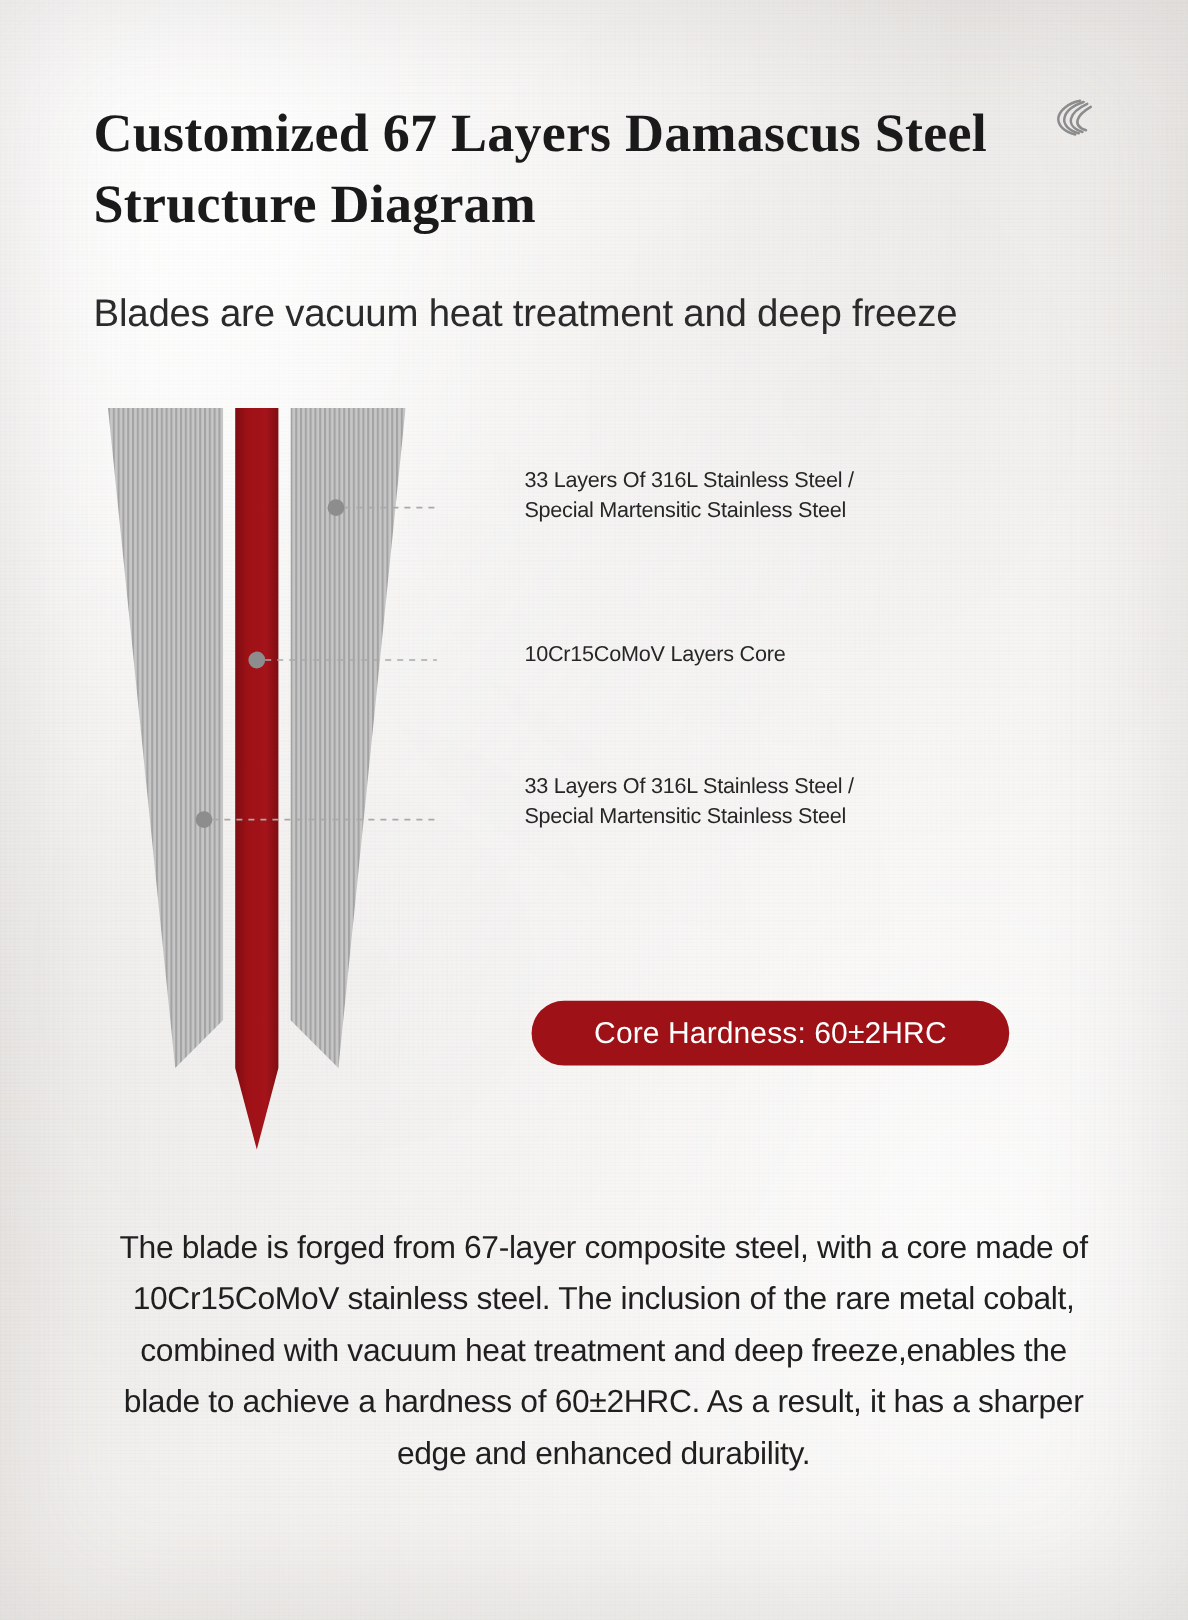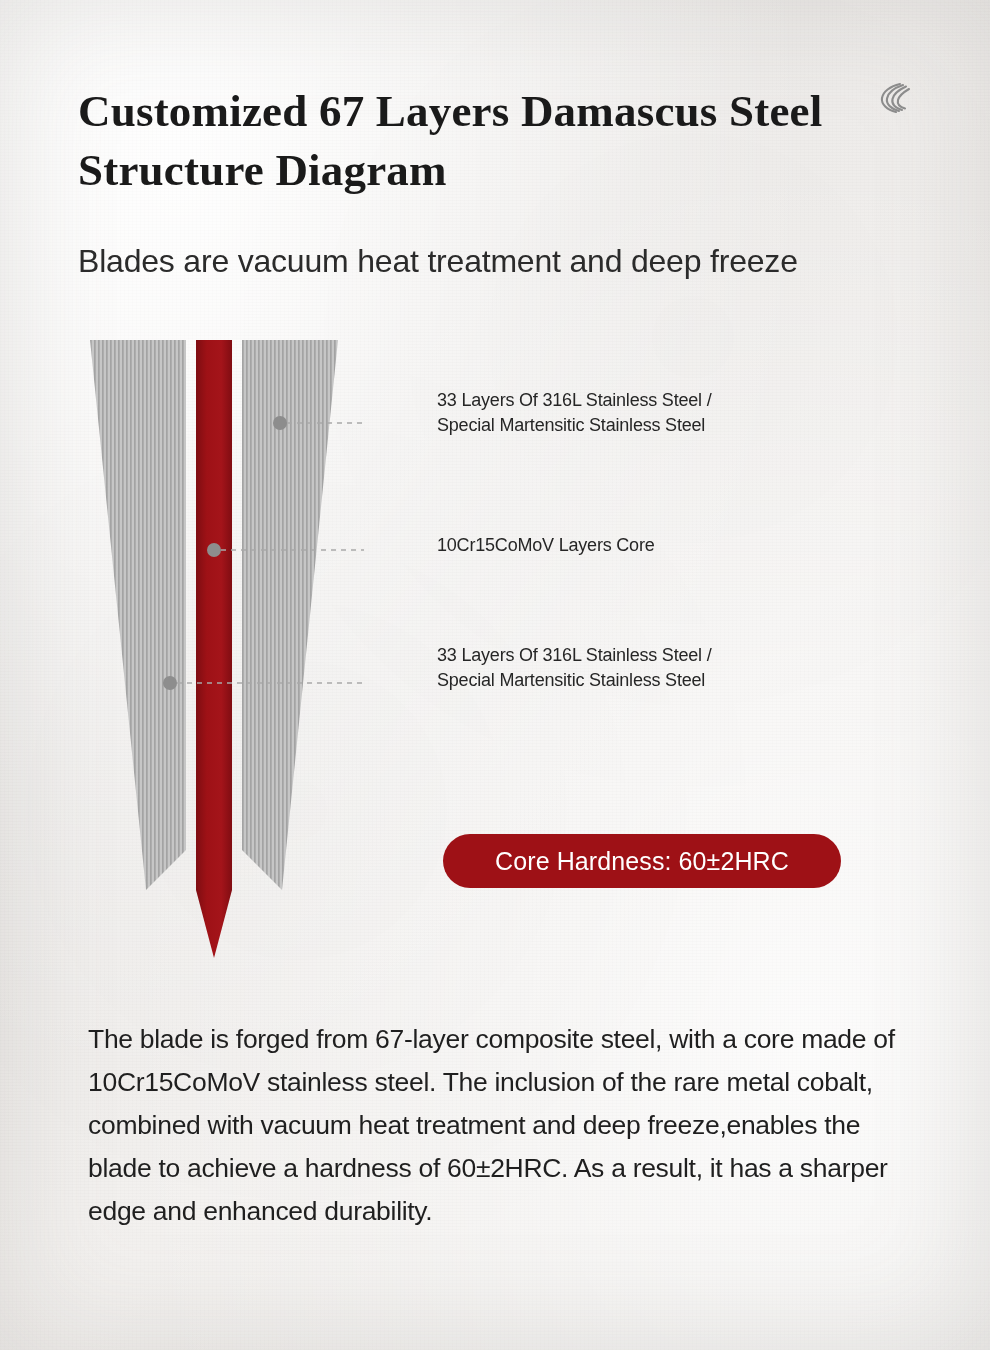--- a/index.html
+++ b/index.html
@@ -128,7 +128,7 @@
     line-height: 1.62;
     color: #1f1f1f;
     letter-spacing: -0.3px;
-    text-align: left;
+    text-align: center;
   }
 </style>
 </head>

